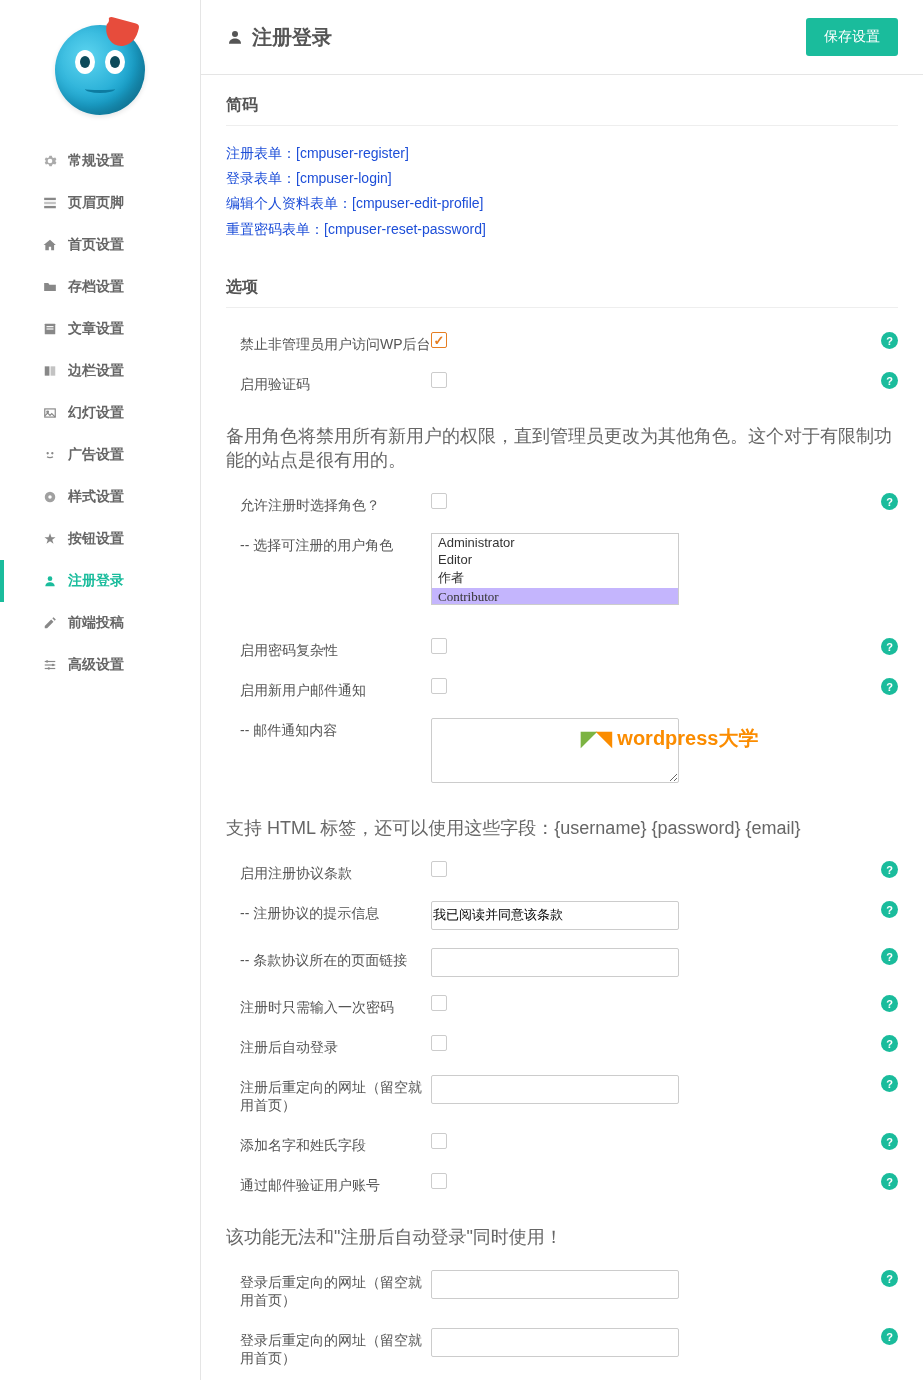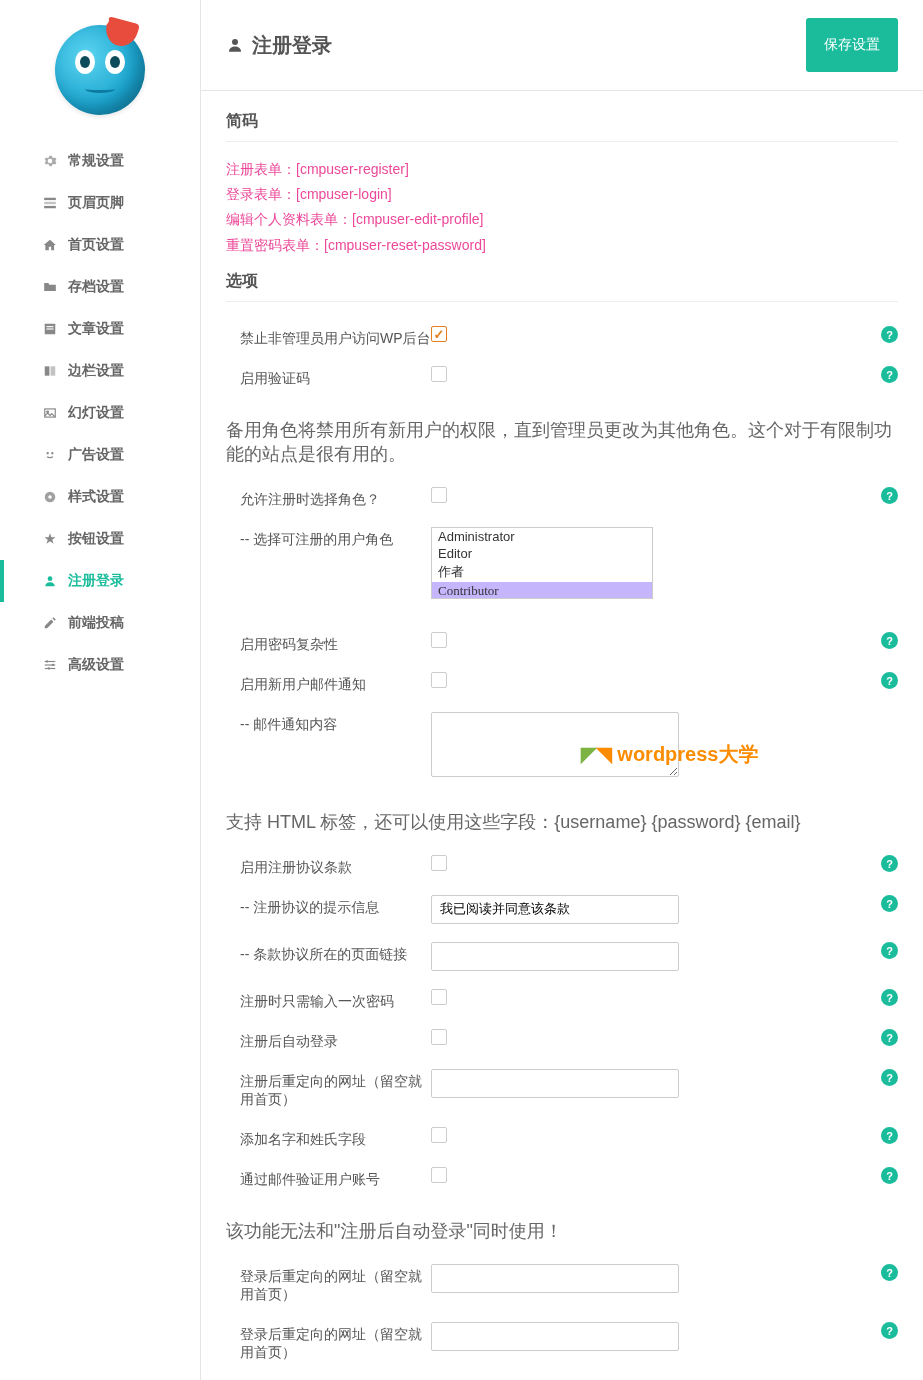--- a/index.html
+++ b/index.html
@@ -26,7 +26,7 @@
 .header { display: flex; align-items: center; justify-content: space-between; padding: 18px 25px; border-bottom: 1px solid #e5e5e5; }
 .header h2 { font-size: 20px; color: #555; display: flex; align-items: center; }
 .header h2 .hicon { margin-right: 8px; }
-.save-btn { background: #1abc9c; color: #fff; border: none; padding: 18px 18px; border-radius: 3px; cursor: pointer; font-size: 14px; }
+.save-btn { background: #1abc9c; color: #fff; border: none; padding: 10px 18px; border-radius: 3px; cursor: pointer; font-size: 14px; }
 .content { padding: 20px 25px; flex: 1; position: relative; }
 .sect-title { font-size: 16px; font-weight: bold; color: #555; margin-bottom: 15px; padding-bottom: 9px; border-bottom: 1px solid #eee; }
 .shortcode-list { margin-bottom: 13px; color: #ec4899; line-height: 1.8; }

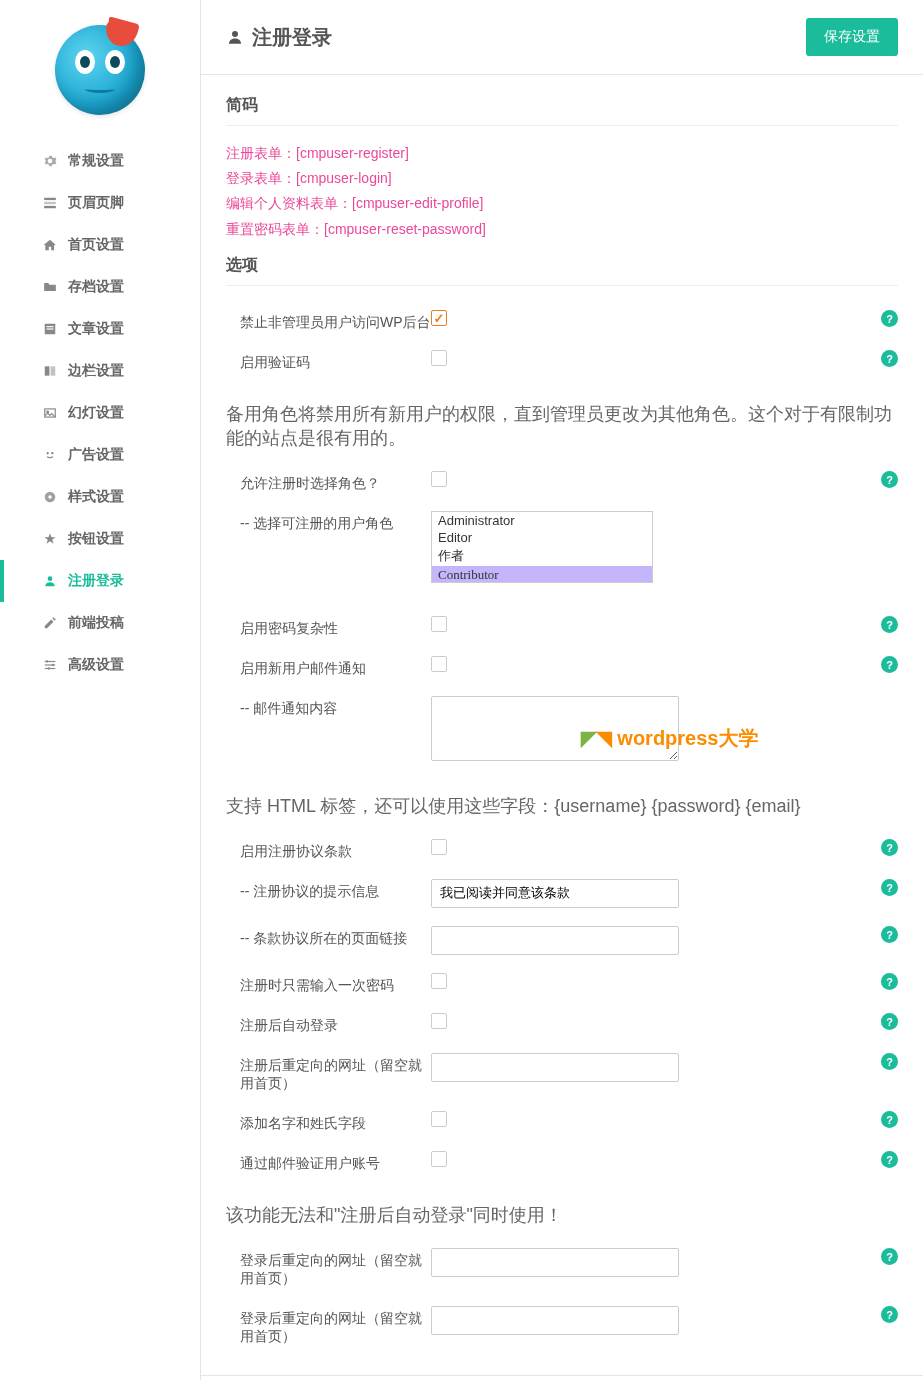--- a/index.html
+++ b/index.html
@@ -29,7 +29,7 @@
 .save-btn { background: #1abc9c; color: #fff; border: none; padding: 10px 18px; border-radius: 3px; cursor: pointer; font-size: 14px; }
 .content { padding: 20px 25px; flex: 1; position: relative; }
 .sect-title { font-size: 16px; font-weight: bold; color: #555; margin-bottom: 15px; padding-bottom: 9px; border-bottom: 1px solid #eee; }
-.shortcode-list { margin-bottom: 13px; color: #ec4899; line-height: 1.8; }
+.shortcode-list { margin-bottom: 35px; color: #1d4ed8; line-height: 1.8; }
 .row { display: flex; align-items: flex-start; padding: 9px 0; min-height: 40px; }
 .row-label { width: 205px; color: #555; padding-top: 4px; }
 .row-control { flex: 0 0 250px; }

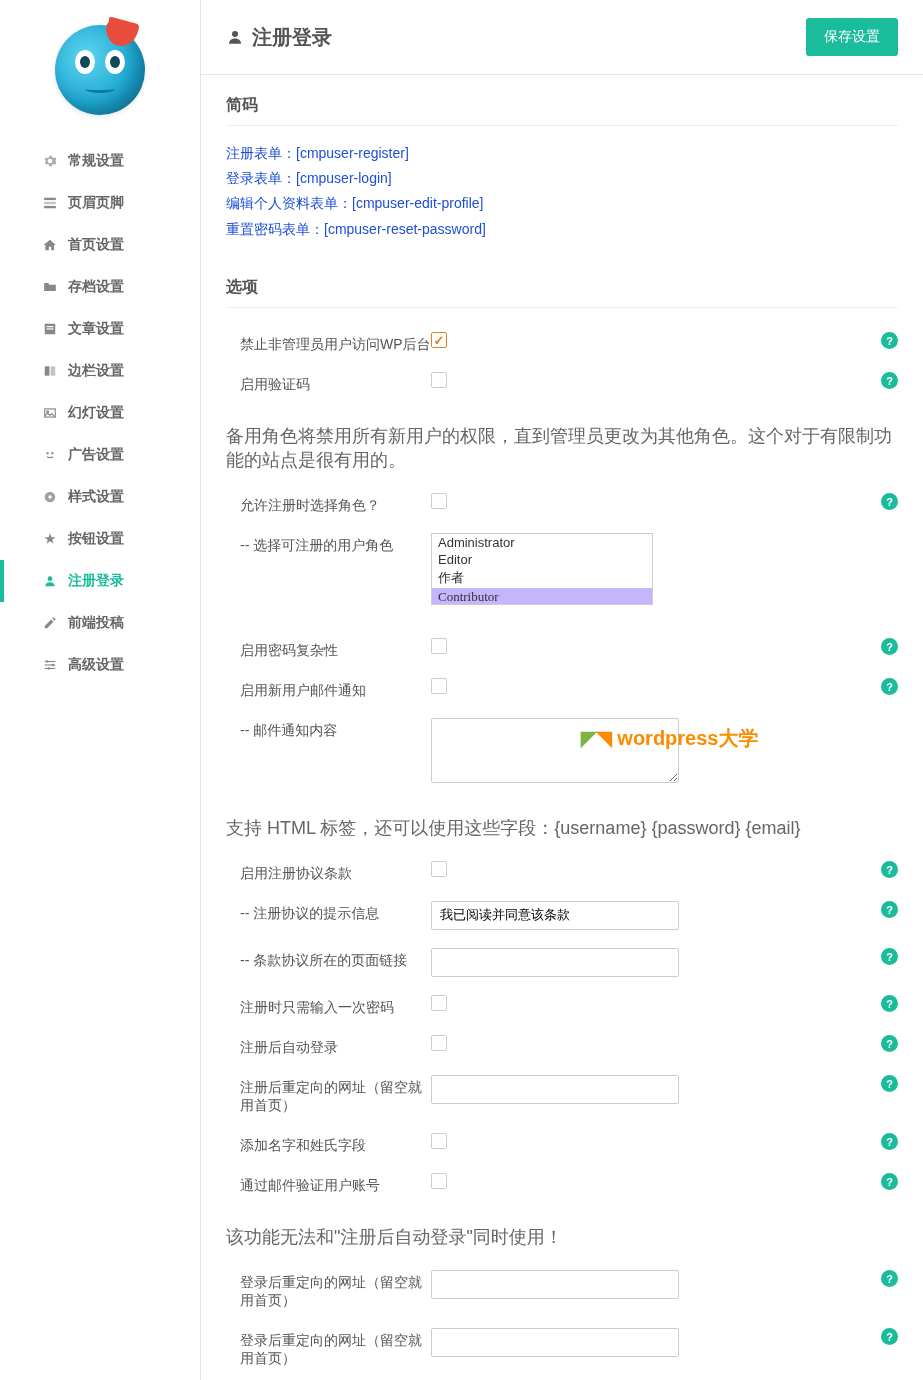--- a/index.html
+++ b/index.html
@@ -39,7 +39,7 @@
 .checkbox.checked { border-color: #e67e22; }
 .checkbox.checked::after { content: "✓"; color: #e67e22; font-size: 13px; font-weight: bold; }
 .note { color: #666; font-size: 18px; margin: 21px 0 12px; }
-.multiselect { width: 222px; height: 72px; border: 1px solid #ccc; overflow-y: scroll; font-size: 13px; background: #fff; }
+.multiselect { width: 248px; height: 72px; border: 1px solid #ccc; overflow-y: scroll; font-size: 13px; background: #fff; }
 .multiselect .opt { padding: 1px 6px; cursor: pointer; }
 .multiselect .opt.sel { background: #c4b5fd; font-family: Liberation Serif, serif; }
 .text-input { width: 248px; padding: 6px 8px; border: 1px solid #ccc; border-radius: 2px; font-size: 13px; font-family: inherit; }

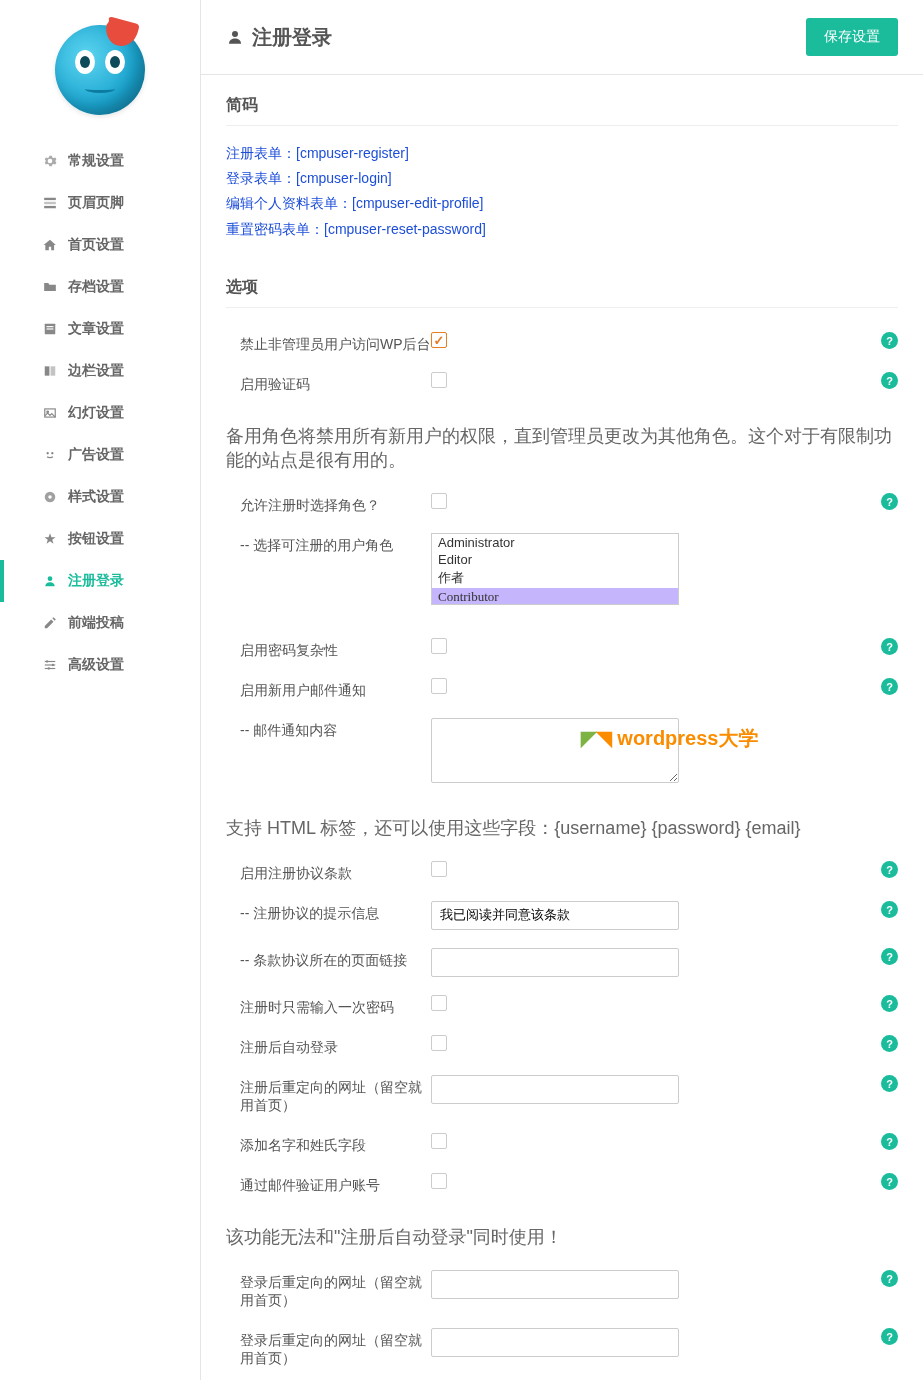--- a/index.html
+++ b/index.html
@@ -42,7 +42,7 @@
 .multiselect { width: 248px; height: 72px; border: 1px solid #ccc; overflow-y: scroll; font-size: 13px; background: #fff; }
 .multiselect .opt { padding: 1px 6px; cursor: pointer; }
 .multiselect .opt.sel { background: #c4b5fd; font-family: Liberation Serif, serif; }
-.text-input { width: 248px; padding: 6px 8px; border: 1px solid #ccc; border-radius: 2px; font-size: 13px; font-family: inherit; }
+.text-input { width: 248px; padding: 6px 1px; border: 1px solid #ccc; border-radius: 2px; font-size: 13px; font-family: inherit; }
 .textarea { width: 248px; height: 65px; padding: 6px 8px; border: 1px solid #ccc; border-radius: 2px; resize: both; font-family: inherit; }
 .watermark { position: absolute; left: 380px; top: 650px; font-size: 20px; font-weight: bold; pointer-events: none; z-index: 5; }
 .watermark .wm-x1 { color: #7cb342; }

